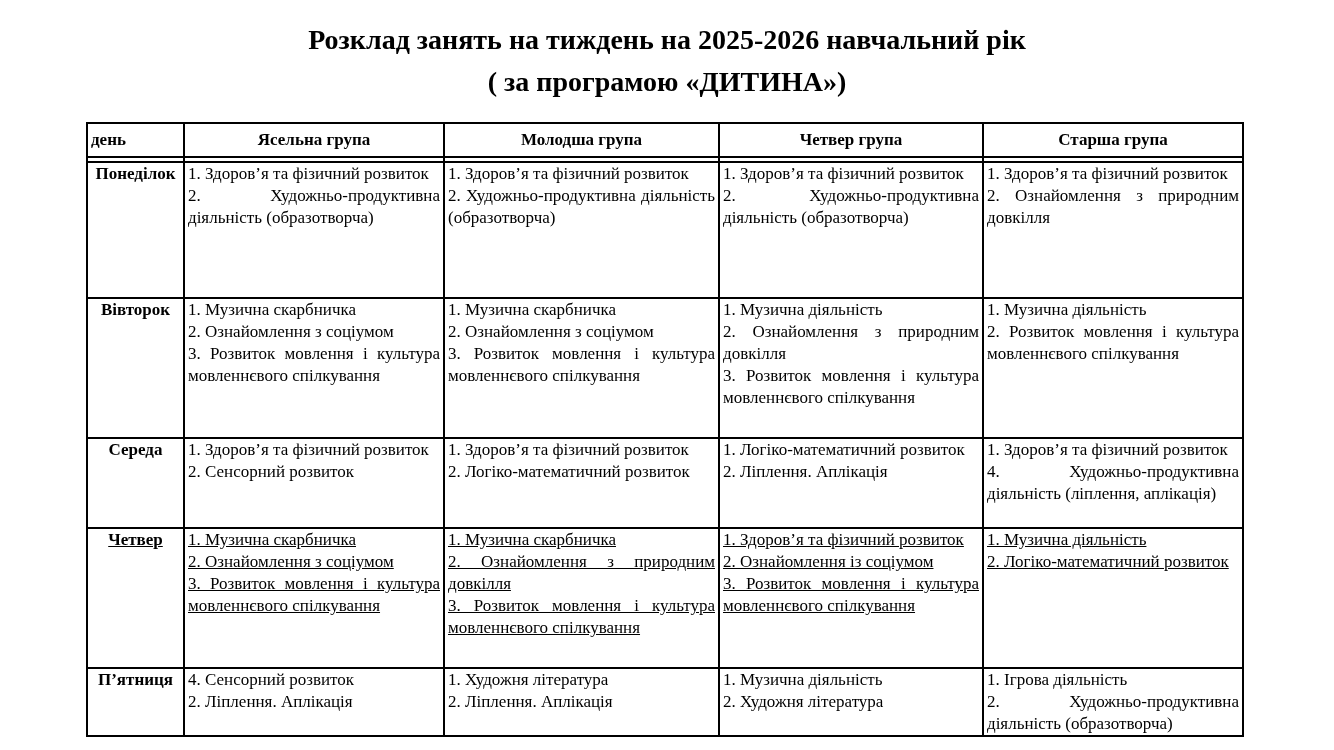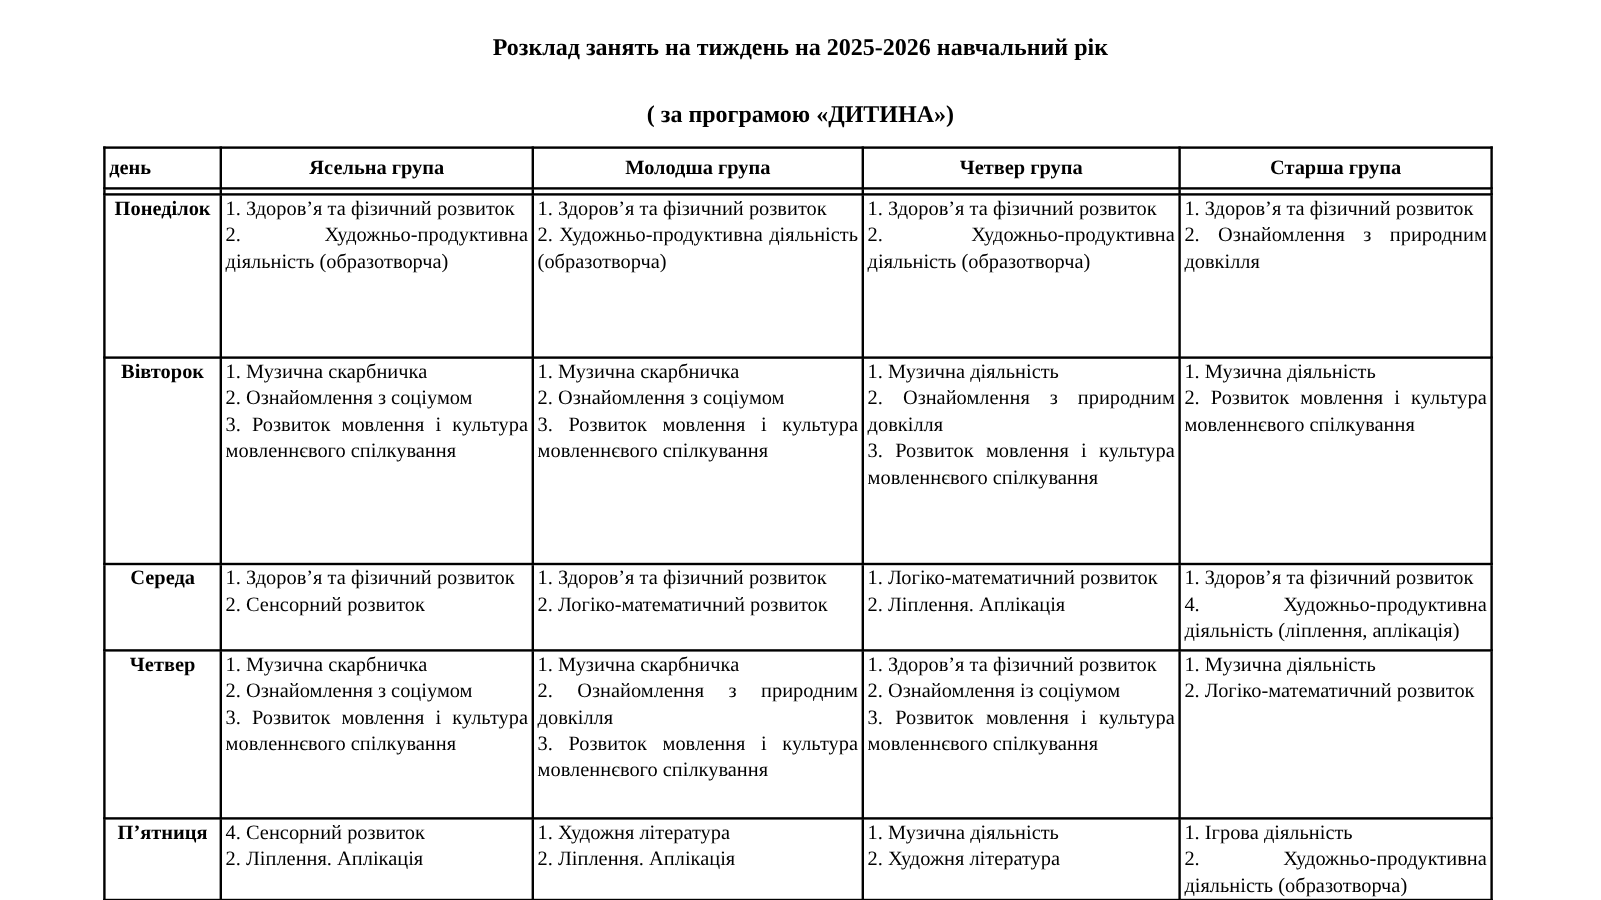--- a/index.html
+++ b/index.html
@@ -20,7 +20,7 @@
     text-align: center;
   }
   .title-line {
-    font-size: 20px;
+    font-size: 28px;
     font-weight: bold;
     line-height: 32px;
   }

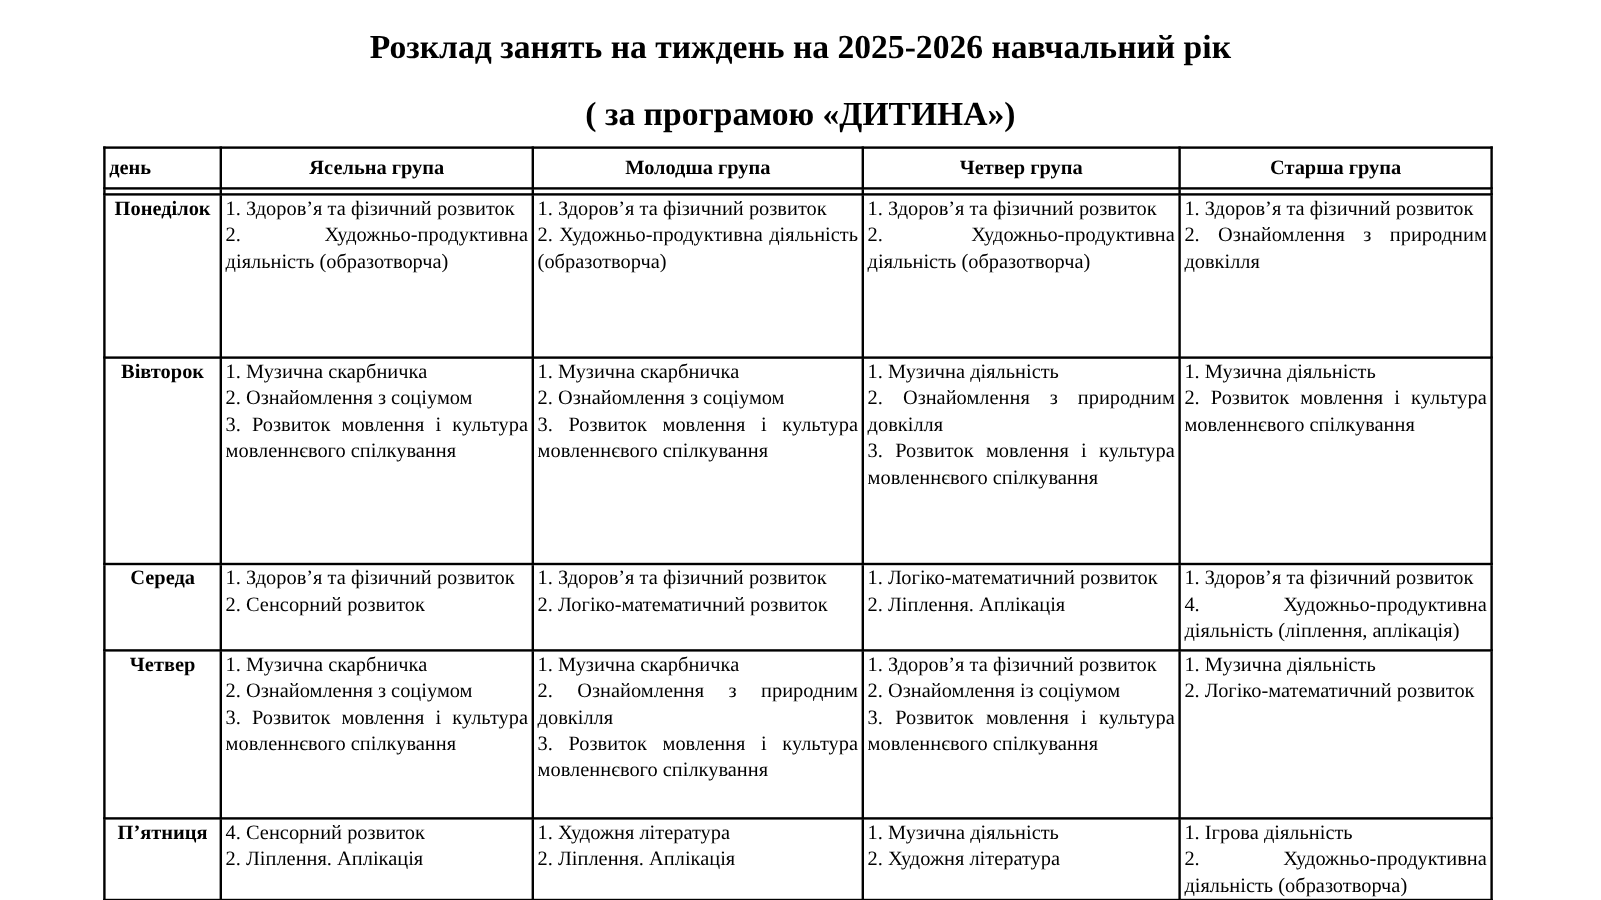--- a/index.html
+++ b/index.html
@@ -24,7 +24,7 @@
     font-weight: bold;
     line-height: 32px;
   }
-  .title-line.second { margin-top: 24px; }
+  .title-line.second { margin-top: 10px; }
 
   table.schedule {
     position: absolute;

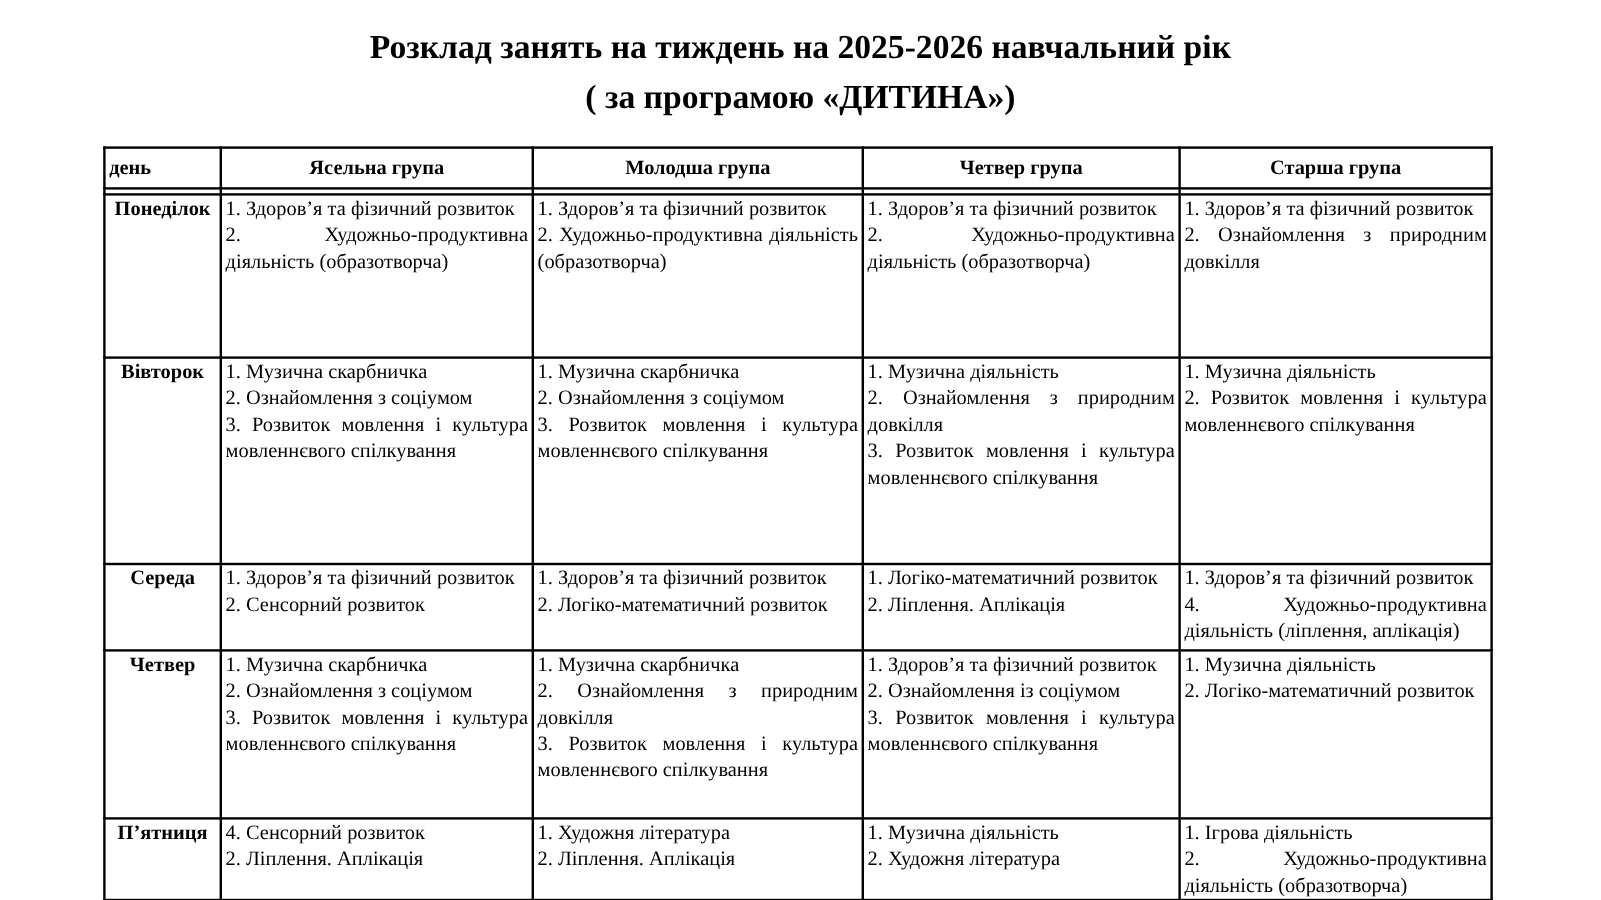--- a/index.html
+++ b/index.html
@@ -67,7 +67,7 @@
   .item { text-align: justify; }
 
   tbody.sched-body tr.data-row:nth-of-type(2) { height: 136px; }
-  tbody.sched-body tr.data-row:nth-of-type(3) { height: 172px; }
+  tbody.sched-body tr.data-row:nth-of-type(3) { height: 140px; }
   tbody.sched-body tr.data-row:nth-of-type(4) { height: 72px;  }
   tbody.sched-body tr.data-row:nth-of-type(5) { height: 140px; }
   tbody.sched-body tr.data-row:nth-of-type(6) { height: 68px;  }

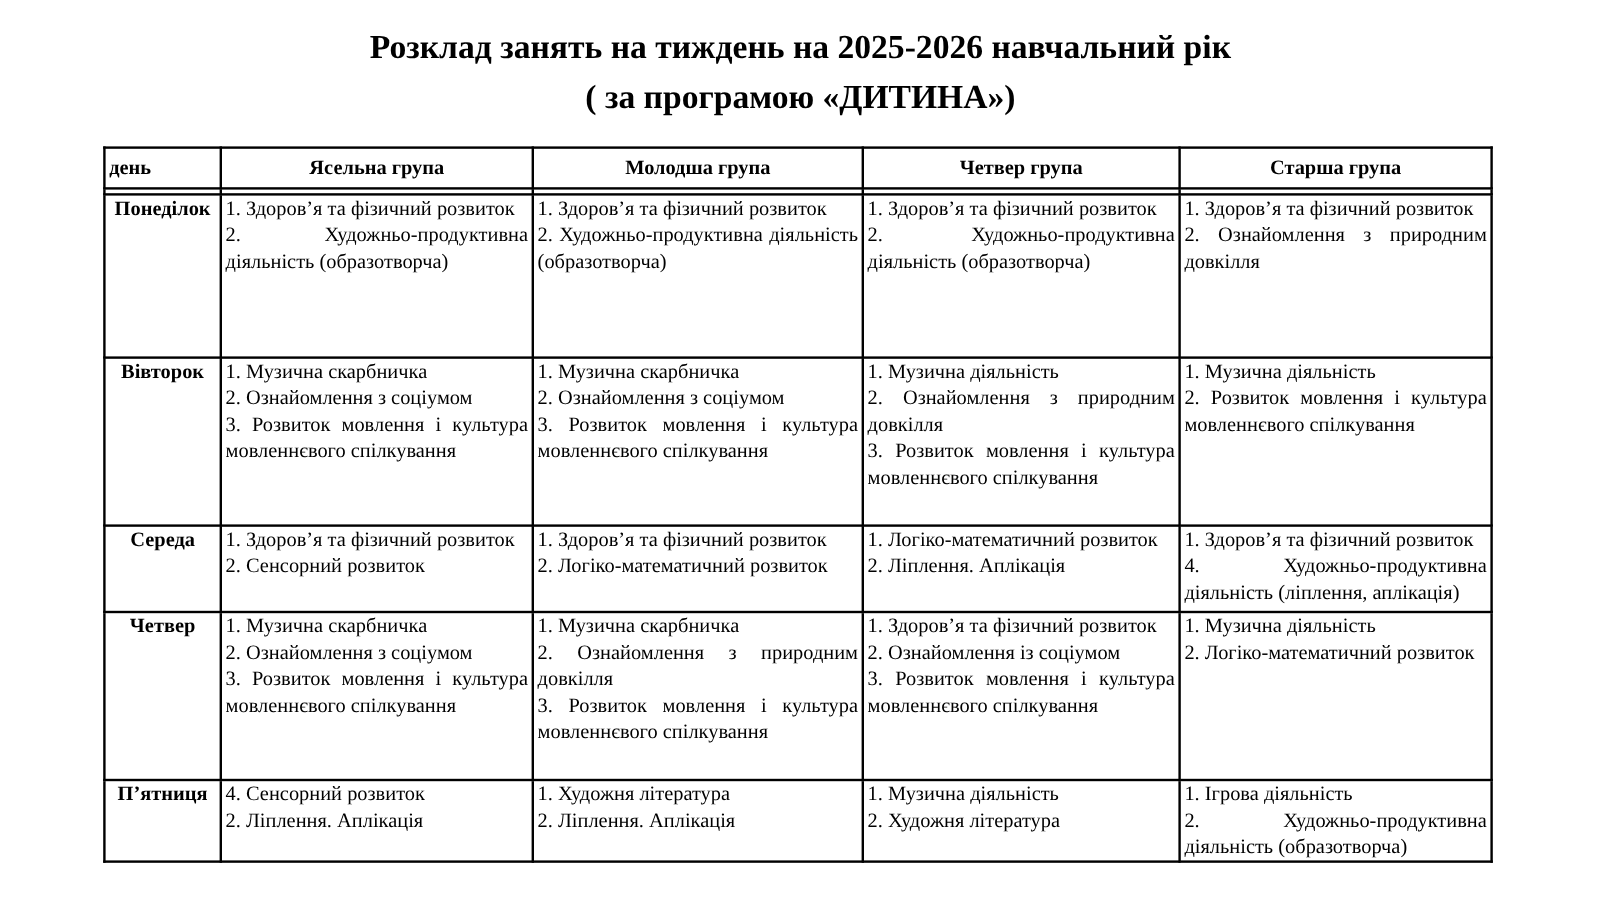--- a/index.html
+++ b/index.html
@@ -68,7 +68,7 @@
 
   tbody.sched-body tr.data-row:nth-of-type(2) { height: 136px; }
   tbody.sched-body tr.data-row:nth-of-type(3) { height: 140px; }
-  tbody.sched-body tr.data-row:nth-of-type(4) { height: 72px;  }
+  tbody.sched-body tr.data-row:nth-of-type(4) { height: 90px;  }
   tbody.sched-body tr.data-row:nth-of-type(5) { height: 140px; }
   tbody.sched-body tr.data-row:nth-of-type(6) { height: 68px;  }
 </style>

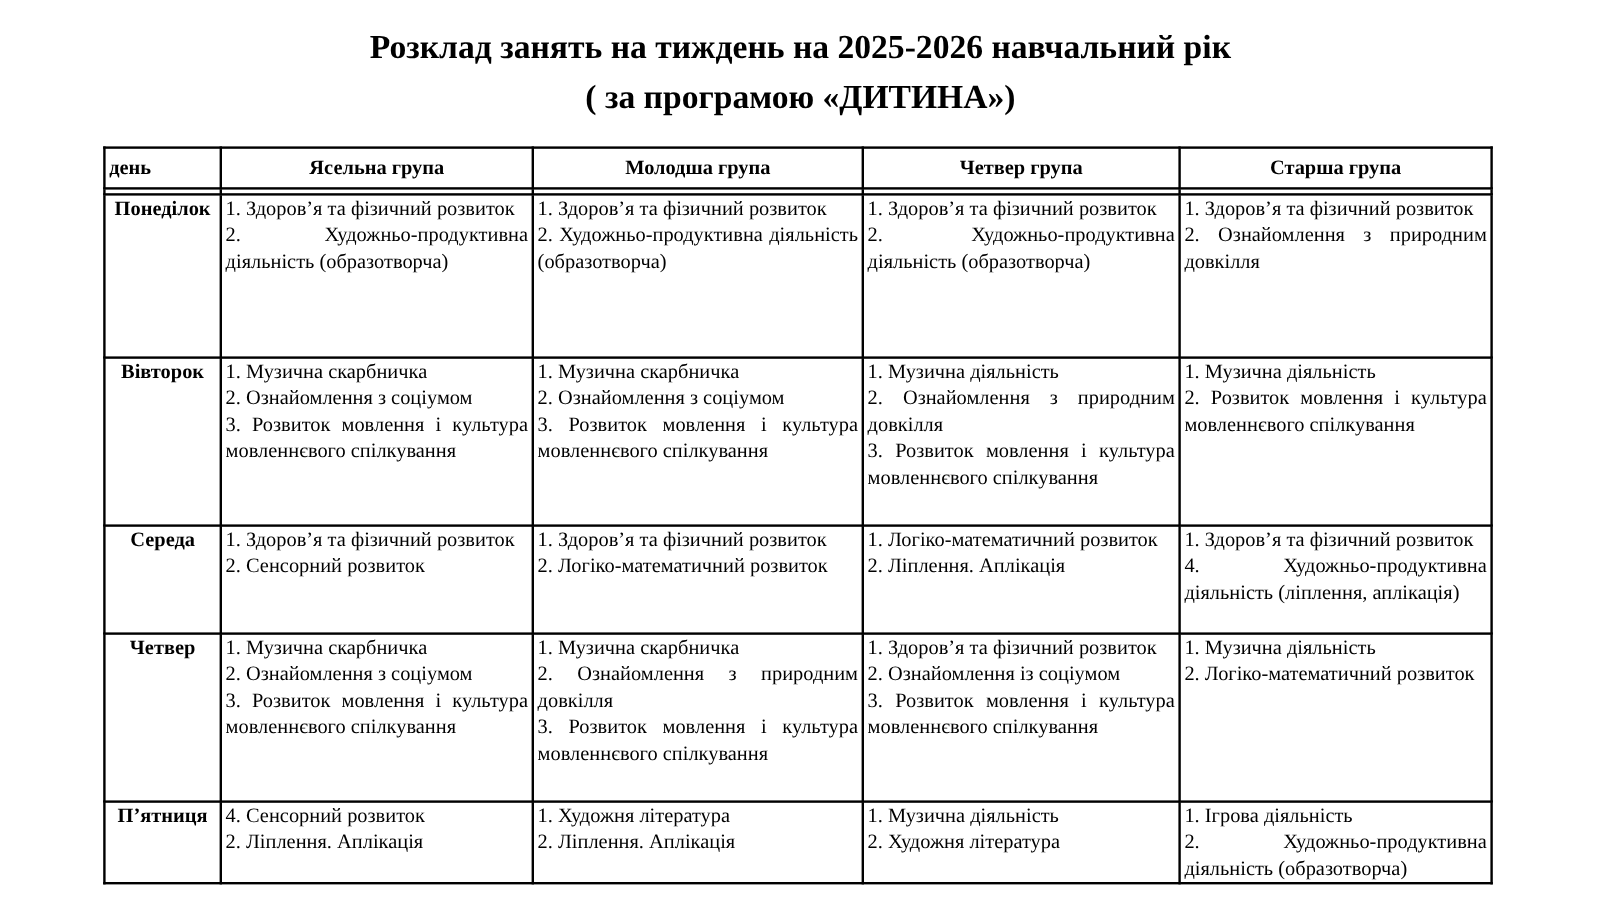--- a/index.html
+++ b/index.html
@@ -69,7 +69,7 @@
   tbody.sched-body tr.data-row:nth-of-type(2) { height: 136px; }
   tbody.sched-body tr.data-row:nth-of-type(3) { height: 140px; }
   tbody.sched-body tr.data-row:nth-of-type(4) { height: 90px;  }
-  tbody.sched-body tr.data-row:nth-of-type(5) { height: 140px; }
+  tbody.sched-body tr.data-row:nth-of-type(5) { height: 140px; text-decoration: underline; }
   tbody.sched-body tr.data-row:nth-of-type(6) { height: 68px;  }
 </style>
 </head>

